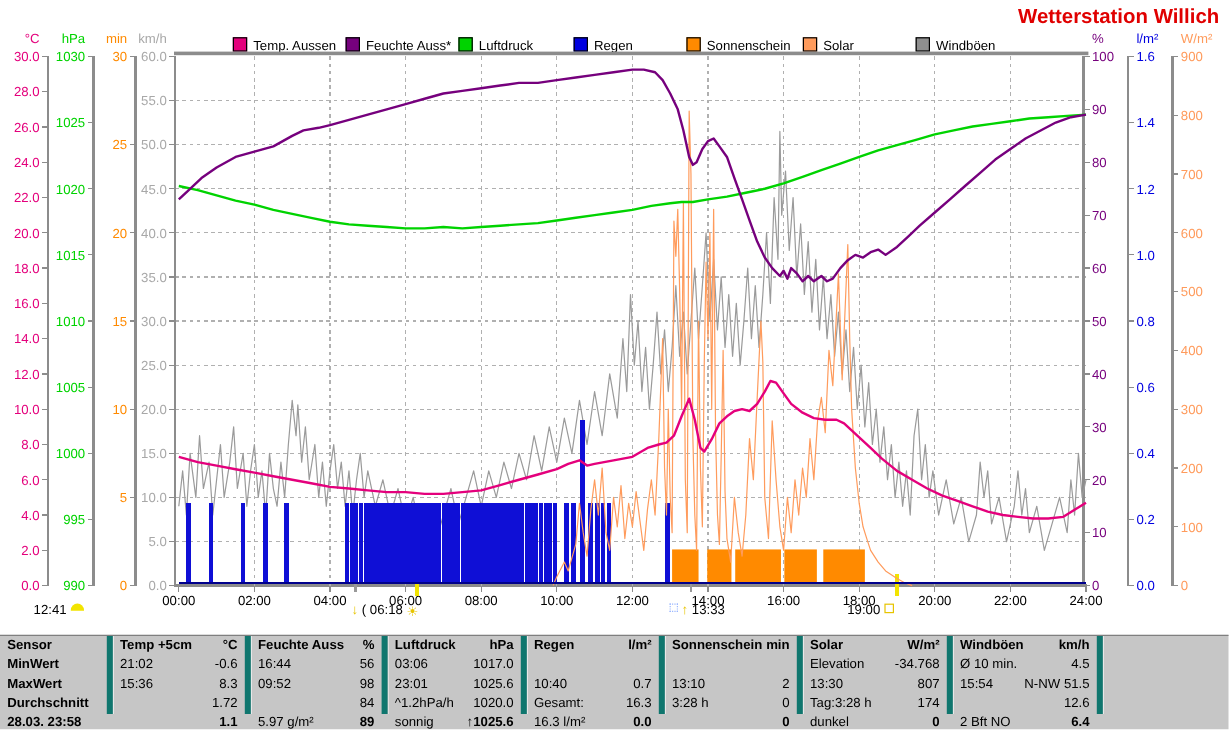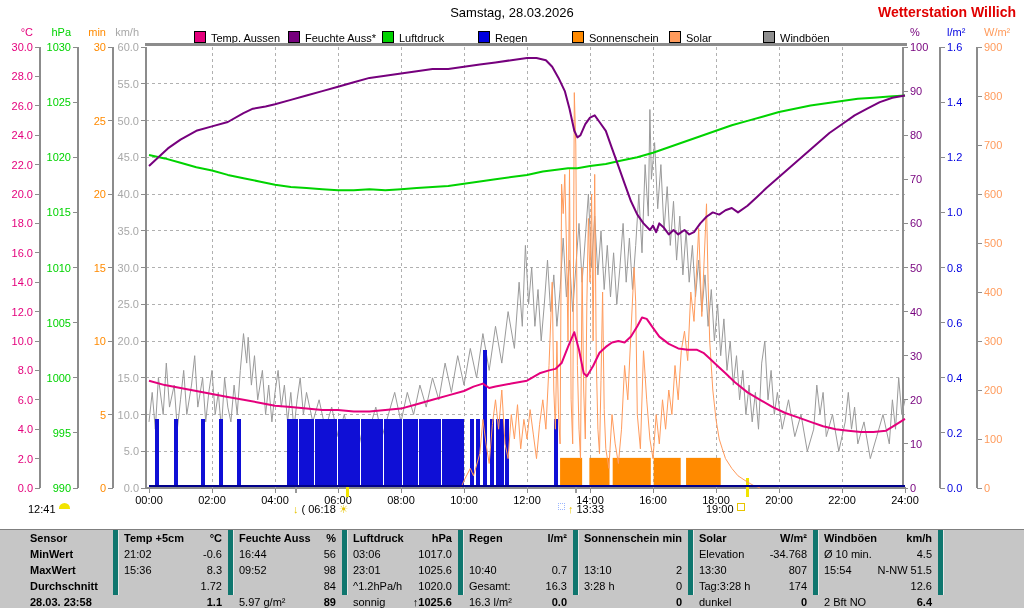--- a/index.html
+++ b/index.html
@@ -29,7 +29,6 @@
 <body>
 
 <div class="app">
-  <div class="title">Samstag, 28.03.2026</div>
   <div class="station">Wetterstation Willich</div>
 
   <div id="legend">

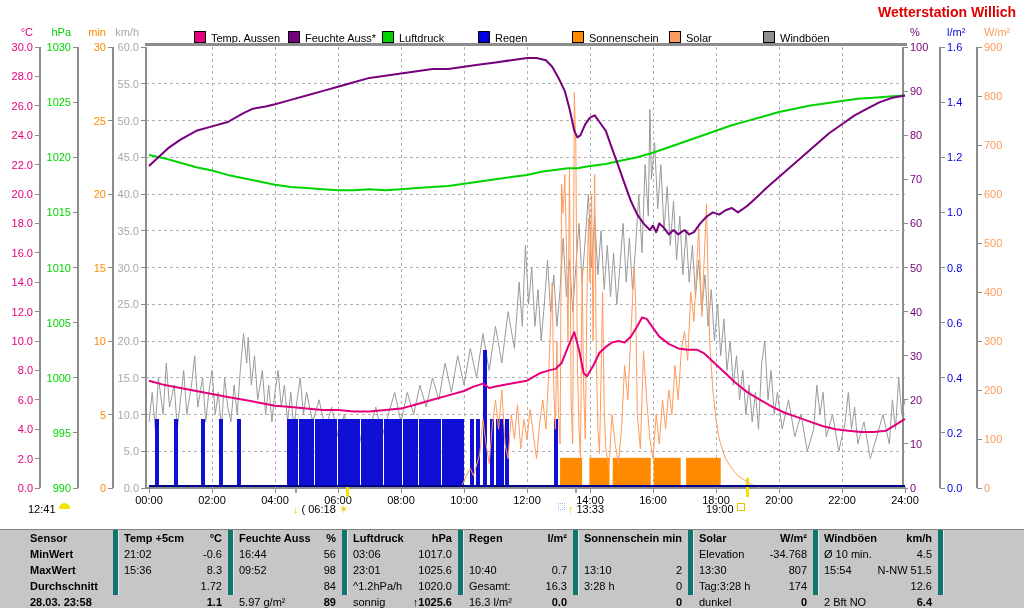--- a/index.html
+++ b/index.html
@@ -6,7 +6,7 @@
   .app{position:relative;width:1024px;height:608px;background:#fff;overflow:hidden;
        font-family:"Liberation Sans","DejaVu Sans",sans-serif;}
   .title{position:absolute;top:5px;left:0;width:1024px;text-align:center;font-size:13px;color:#000;}
-  .station{position:absolute;top:4px;right:8px;font-size:14px;font-weight:bold;color:#e00000;}
+  .station{position:absolute;top:4px;right:8px;font-size:17px;font-weight:bold;color:#e00000;}
   .legend-item{position:absolute;top:31px;height:13px;font-size:11px;color:#000;white-space:nowrap;margin-left:32px;}
   .legend-item .sw{display:inline-block;width:10px;height:10px;border:1px solid #000;
                    margin-right:5px;vertical-align:-1px;}

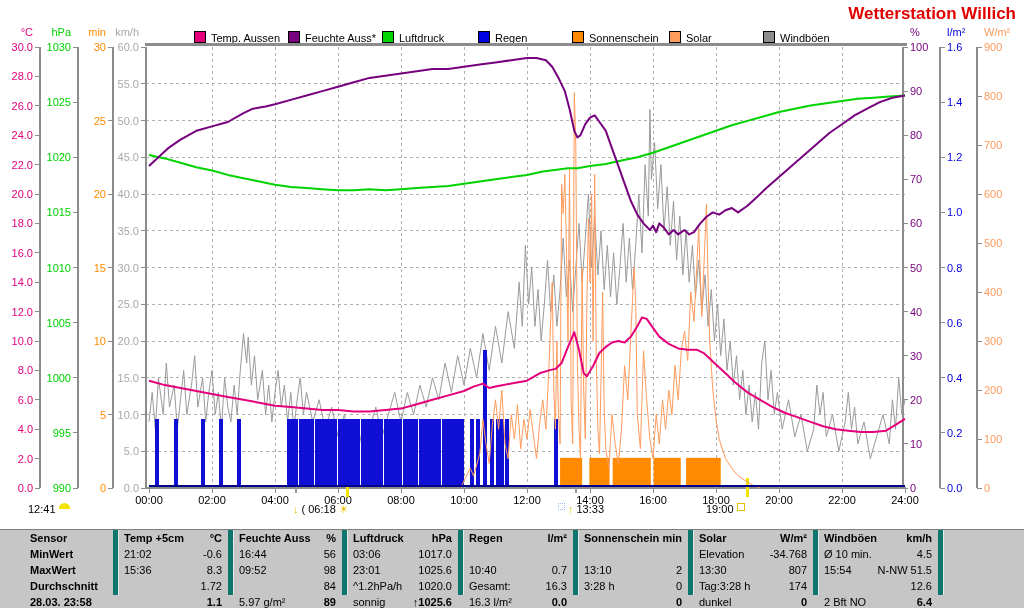--- a/index.html
+++ b/index.html
@@ -19,7 +19,7 @@
   .sq-dot{width:5px;height:5px;border:1px dotted #9bb7ff;display:inline-block;}
   #tablestrip{position:absolute;left:0;top:529px;width:1024px;height:79px;background:#c6c6c6;
               border-top:1px solid #7f7f7f;font-size:11px;color:#000;}
-  .tcol{position:absolute;top:0;height:65px;box-sizing:border-box;margin-left:24px;}
+  .tcol{position:absolute;top:0;height:65px;box-sizing:border-box;}
   .tcol.sep{border-left:5px solid #0f766e;box-shadow:1px 0 0 #e8e8e8 inset;}
   .trow{height:15px;line-height:15px;white-space:nowrap;overflow:hidden;padding:1px 6px 0 6px;
         display:flex;justify-content:space-between;}

